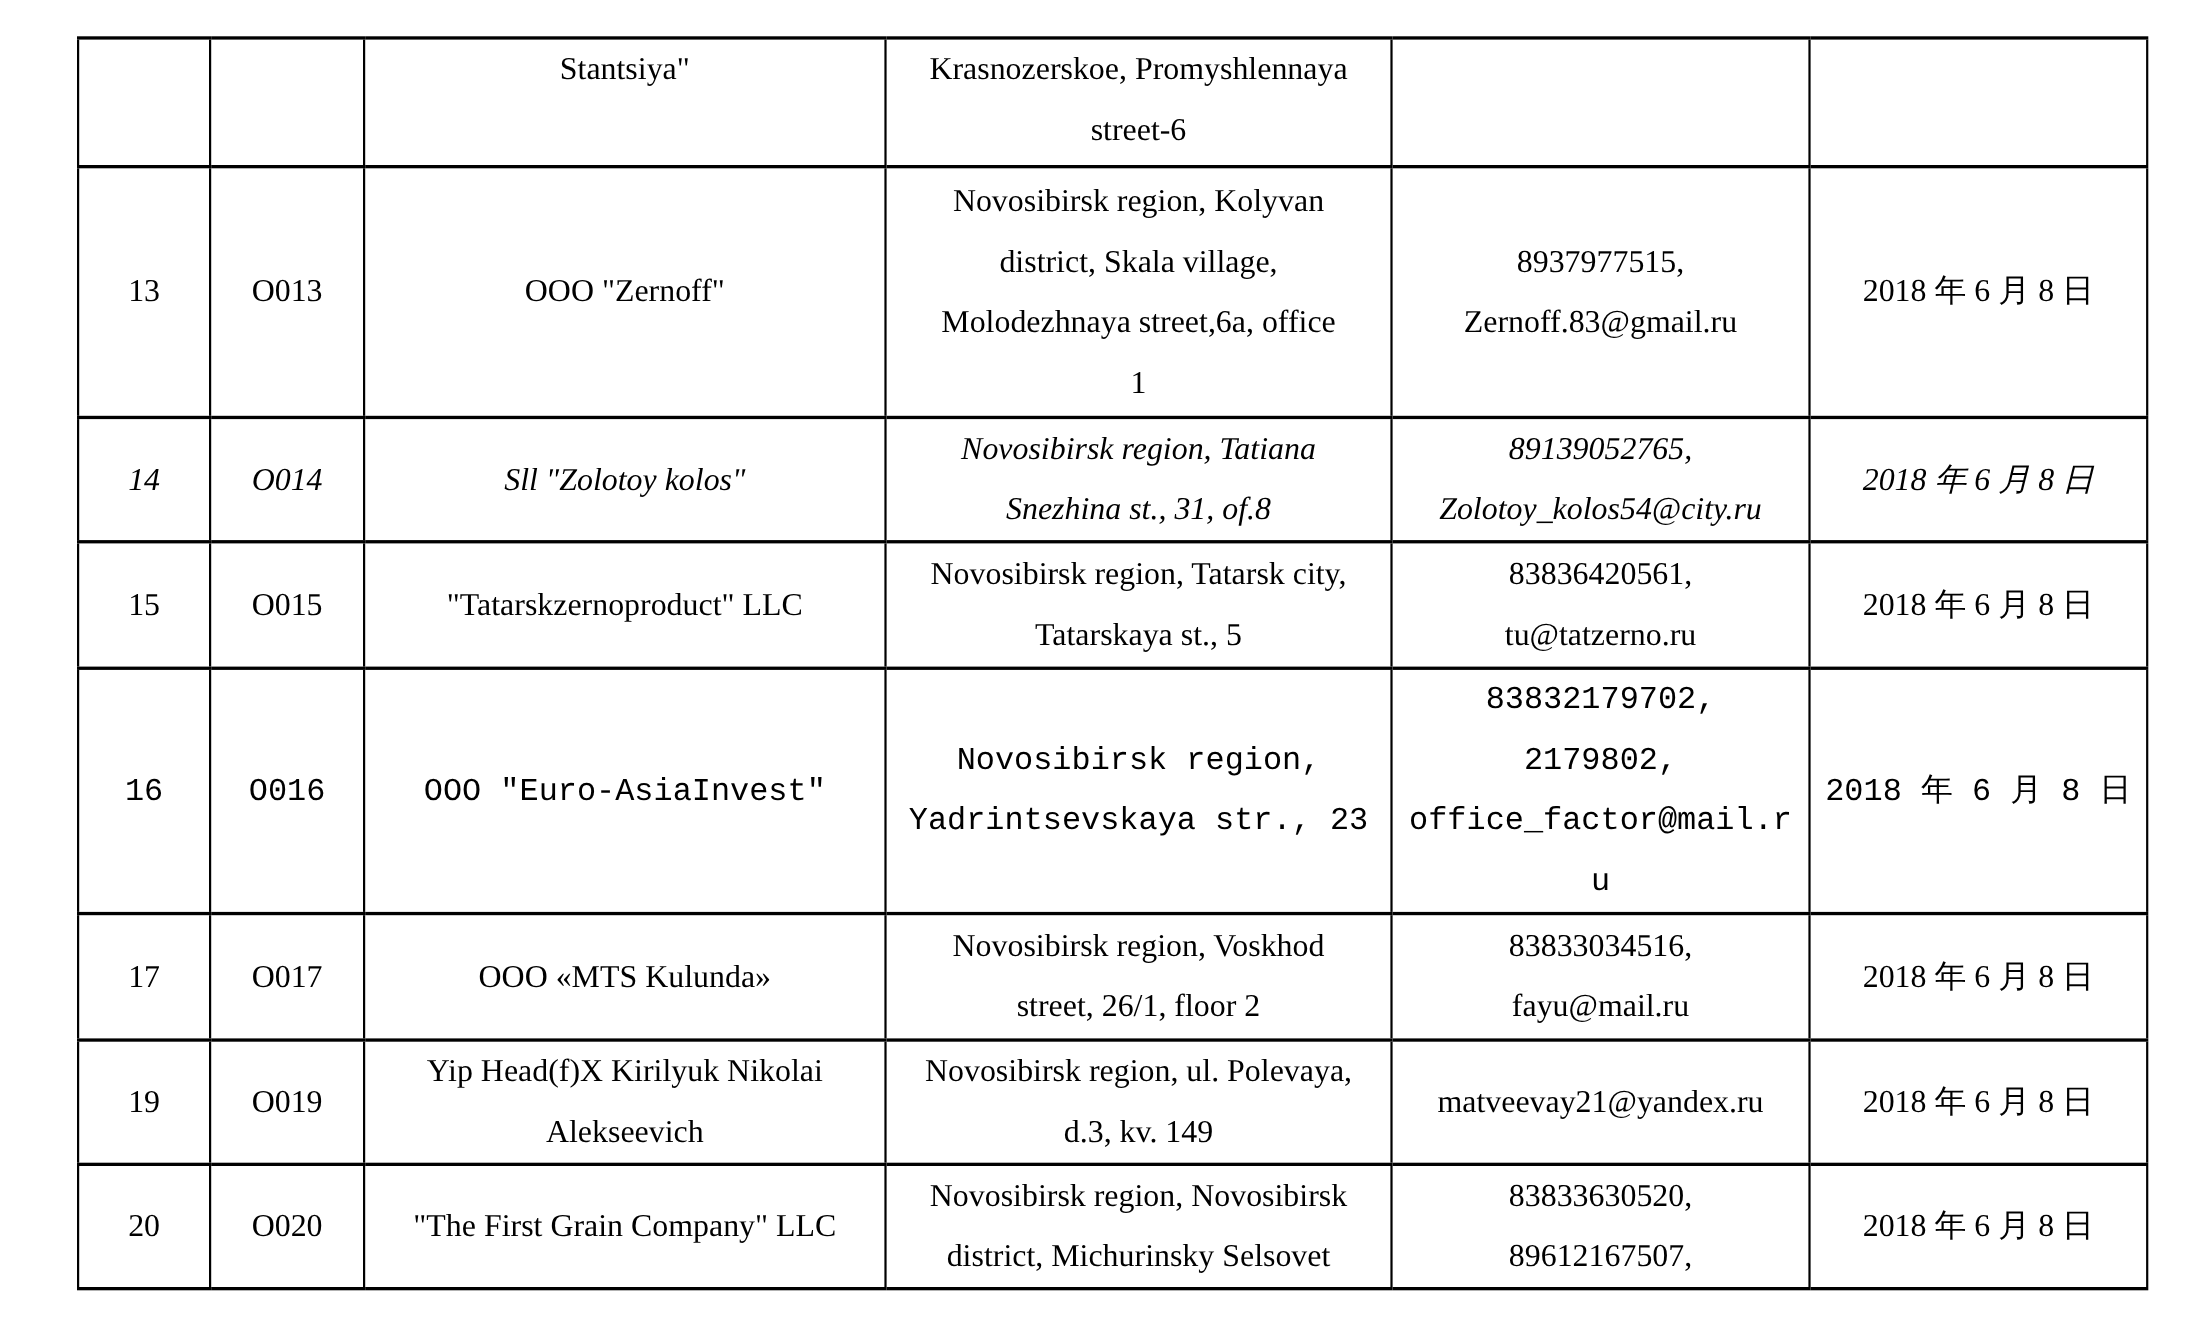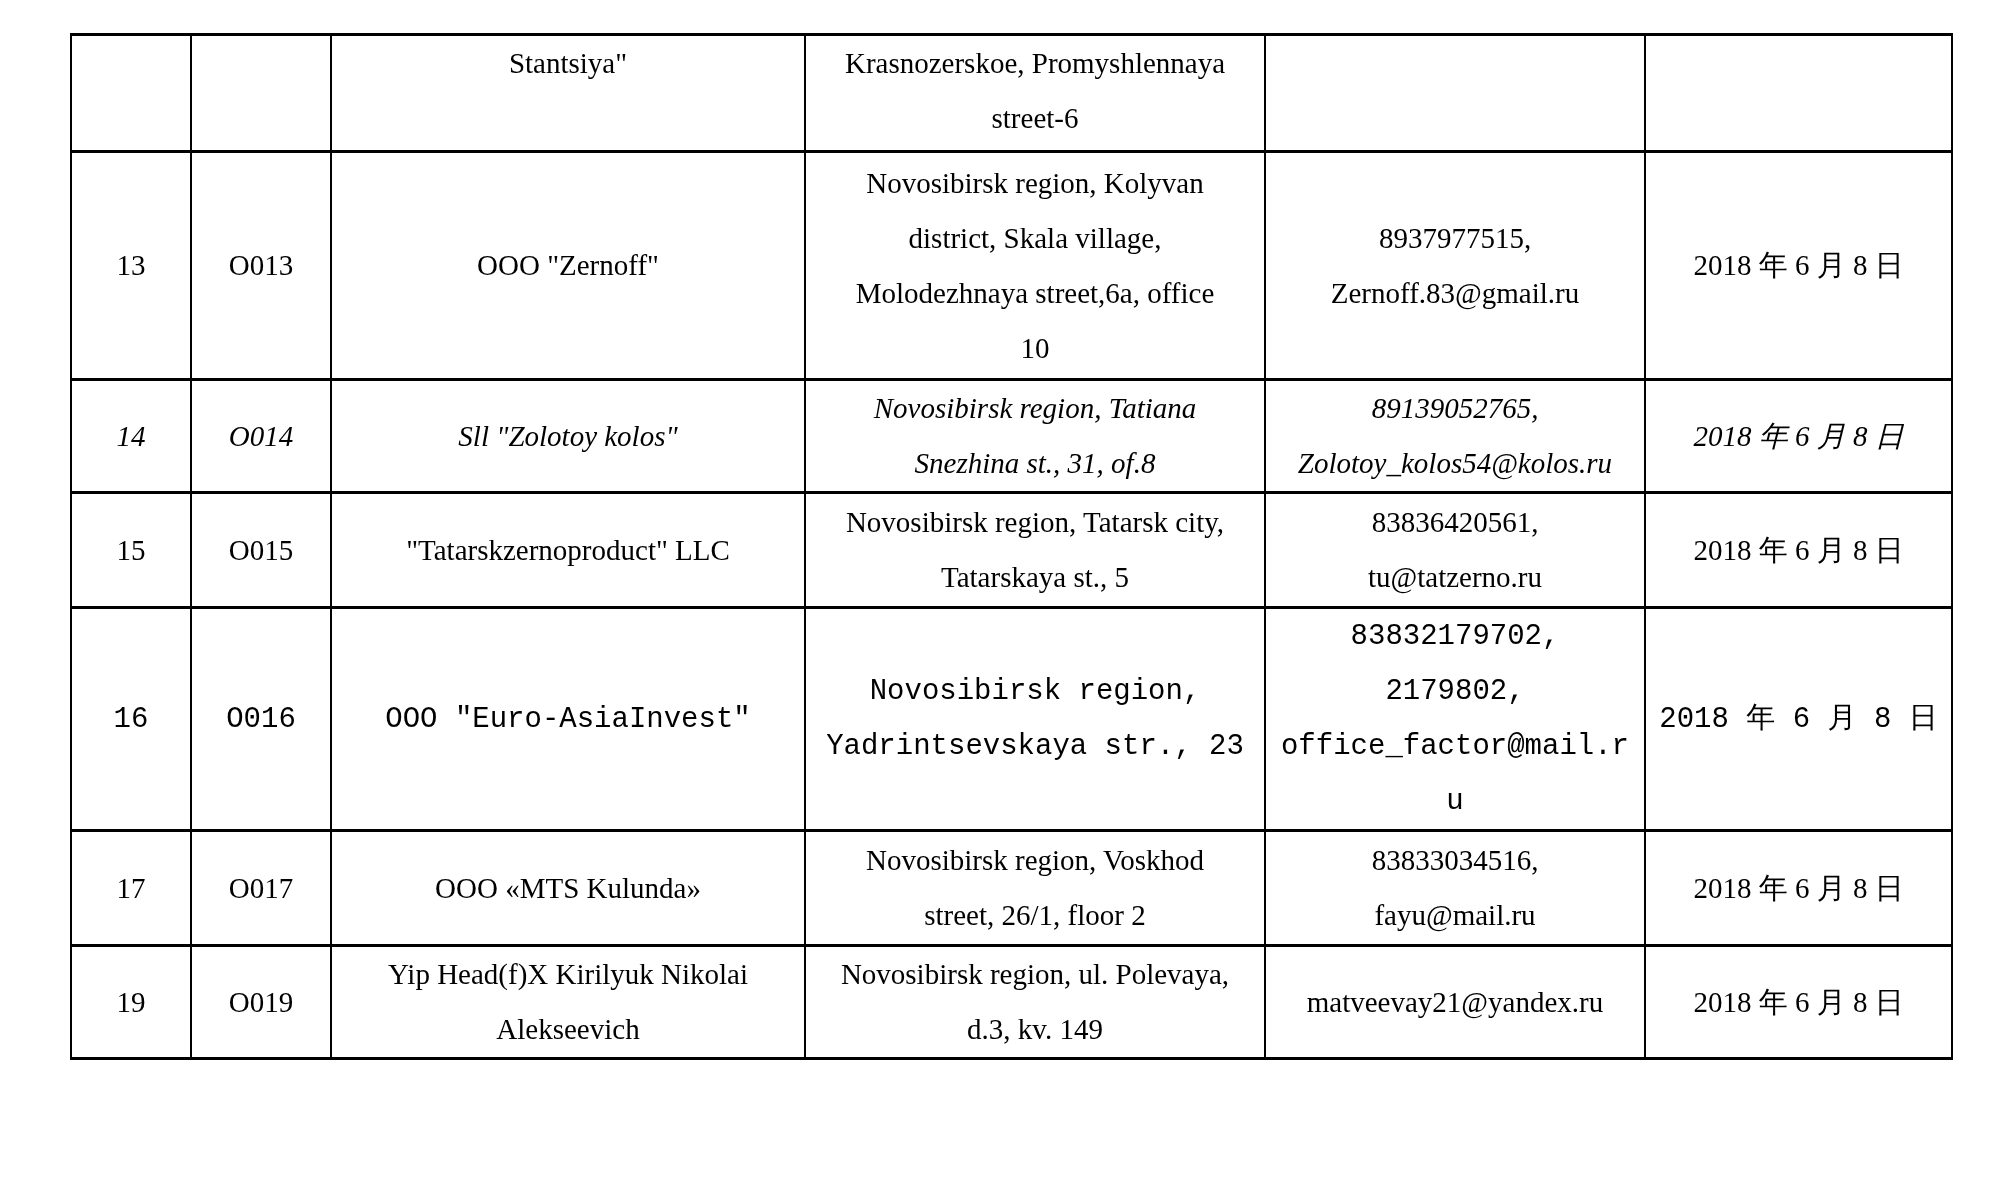--- a/index.html
+++ b/index.html
@@ -78,7 +78,7 @@
         <td>Novosibirsk region, Kolyvan
 district, Skala village,
 Molodezhnaya street,6a, office
-10</td>
+1</td>
         <td>8937977515,
 Zernoff.83@gmail.ru</td>
         <td>2018 年 6 月 8 日</td>

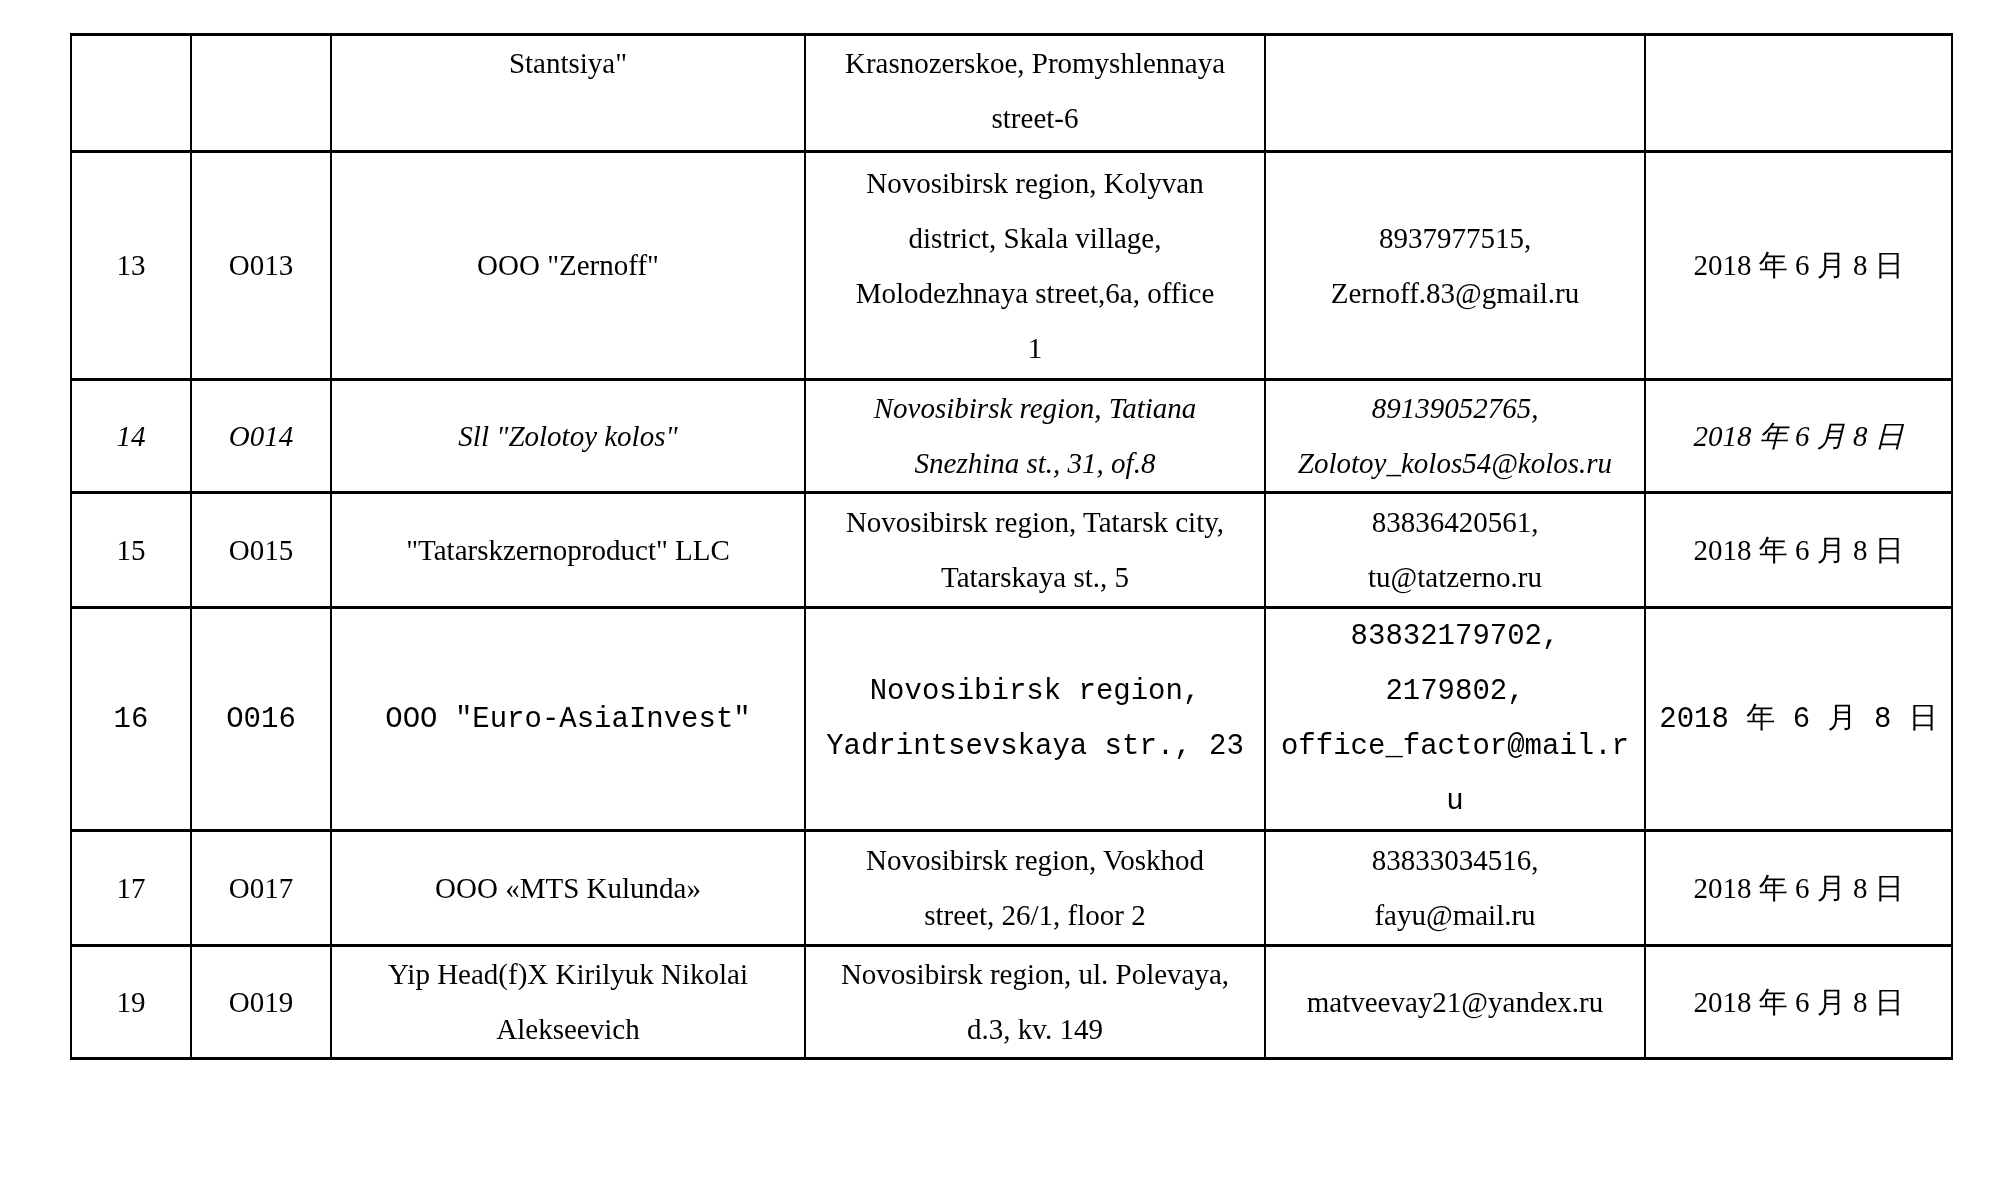--- a/index.html
+++ b/index.html
@@ -90,7 +90,7 @@
         <td>Novosibirsk region, Tatiana
 Snezhina st., 31, of.8</td>
         <td>89139052765,
-Zolotoy_kolos54@kolos.ru</td>
+Zolotoy_kolos54@city.ru</td>
         <td>2018 年 6 月 8 日</td>
       </tr>
       <tr class="h15">

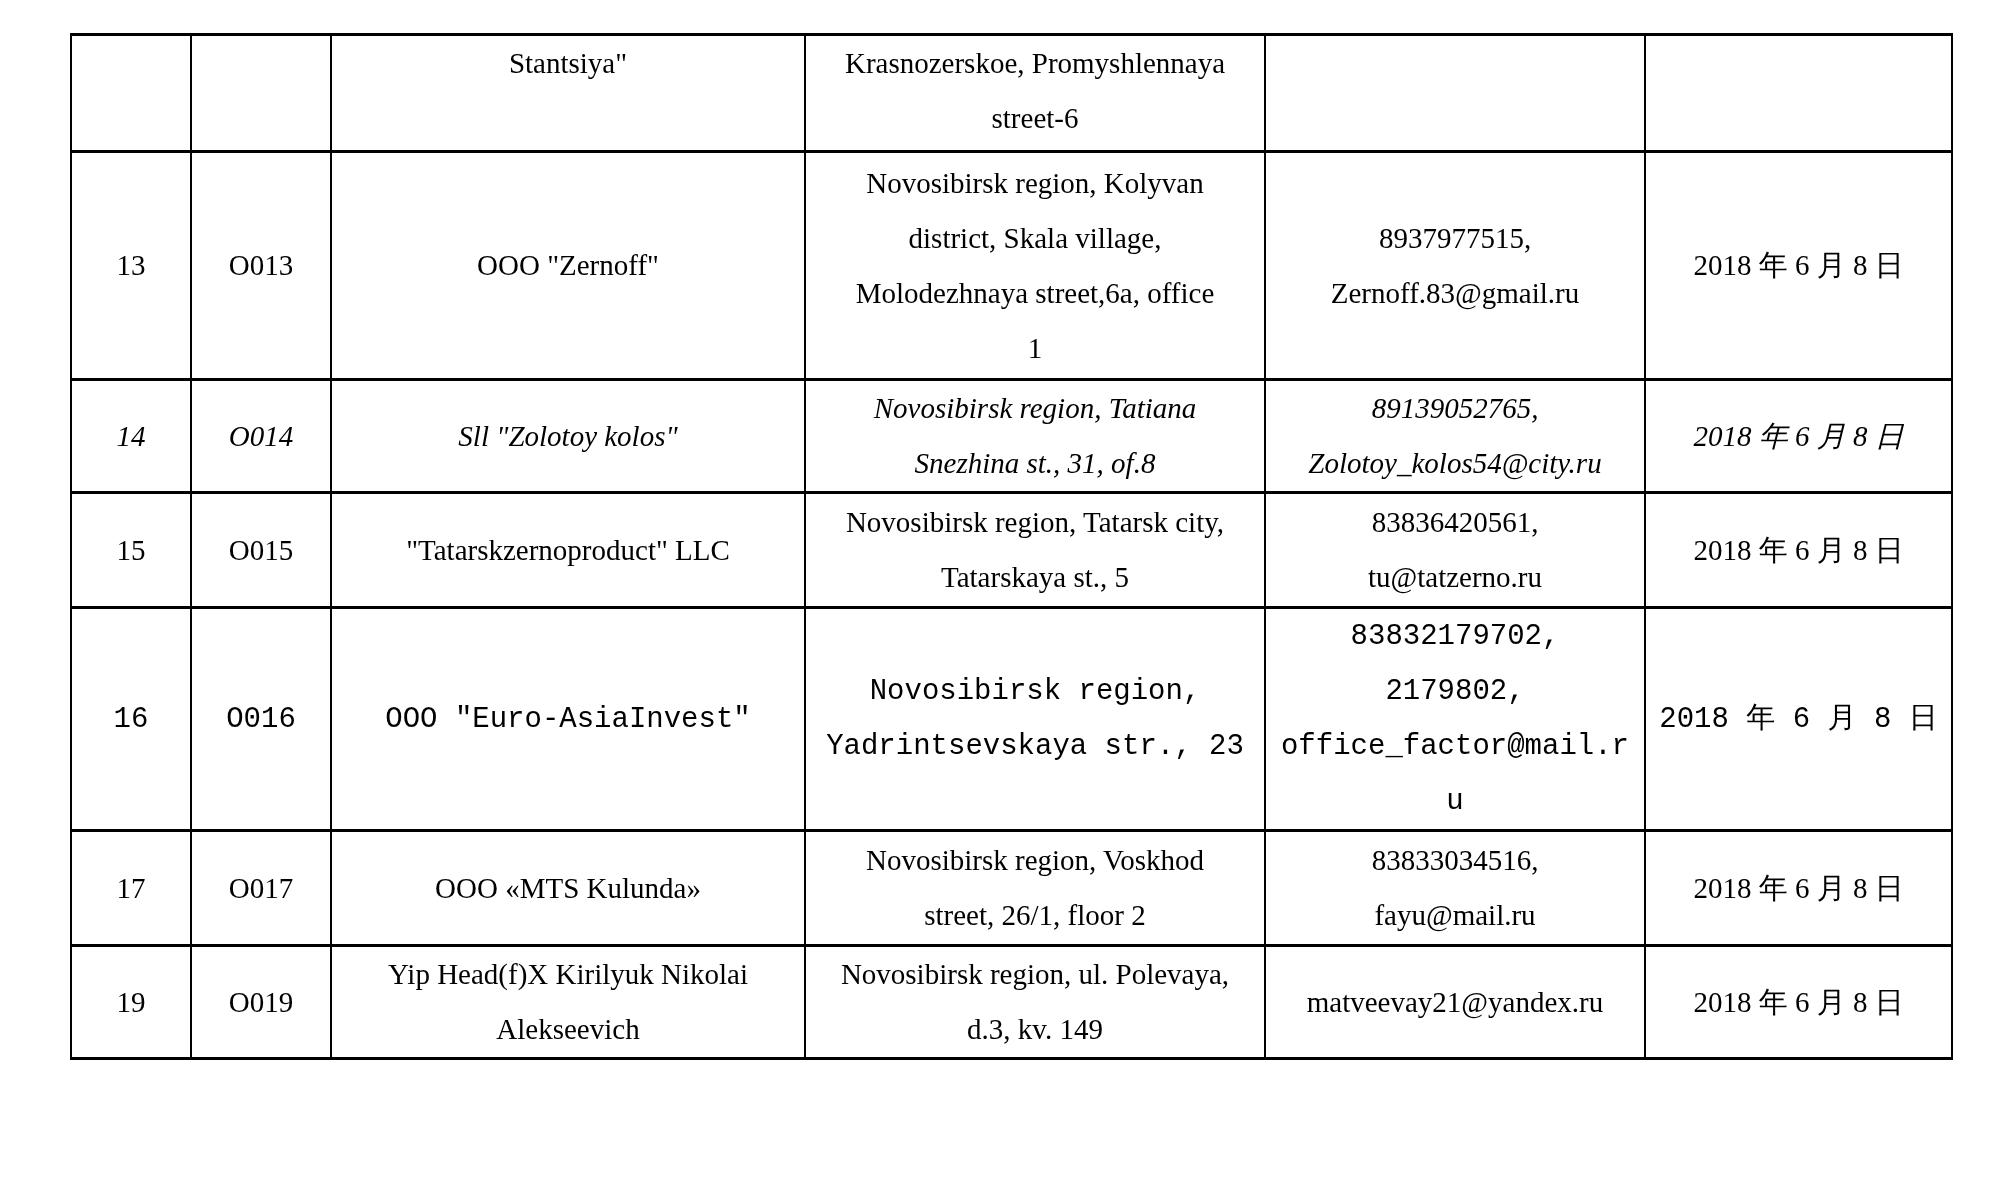--- a/index.html
+++ b/index.html
@@ -133,6 +133,16 @@
         <td>matveevay21@yandex.ru</td>
         <td>2018 年 6 月 8 日</td>
       </tr>
+      <tr class="h20">
+        <td>20</td>
+        <td>O020</td>
+        <td>"The First Grain Company" LLC</td>
+        <td>Novosibirsk region, Novosibirsk
+district, Michurinsky Selsovet</td>
+        <td>83833630520,
+89612167507,</td>
+        <td>2018 年 6 月 8 日</td>
+      </tr>
     </tbody>
   </table>
 </div>

